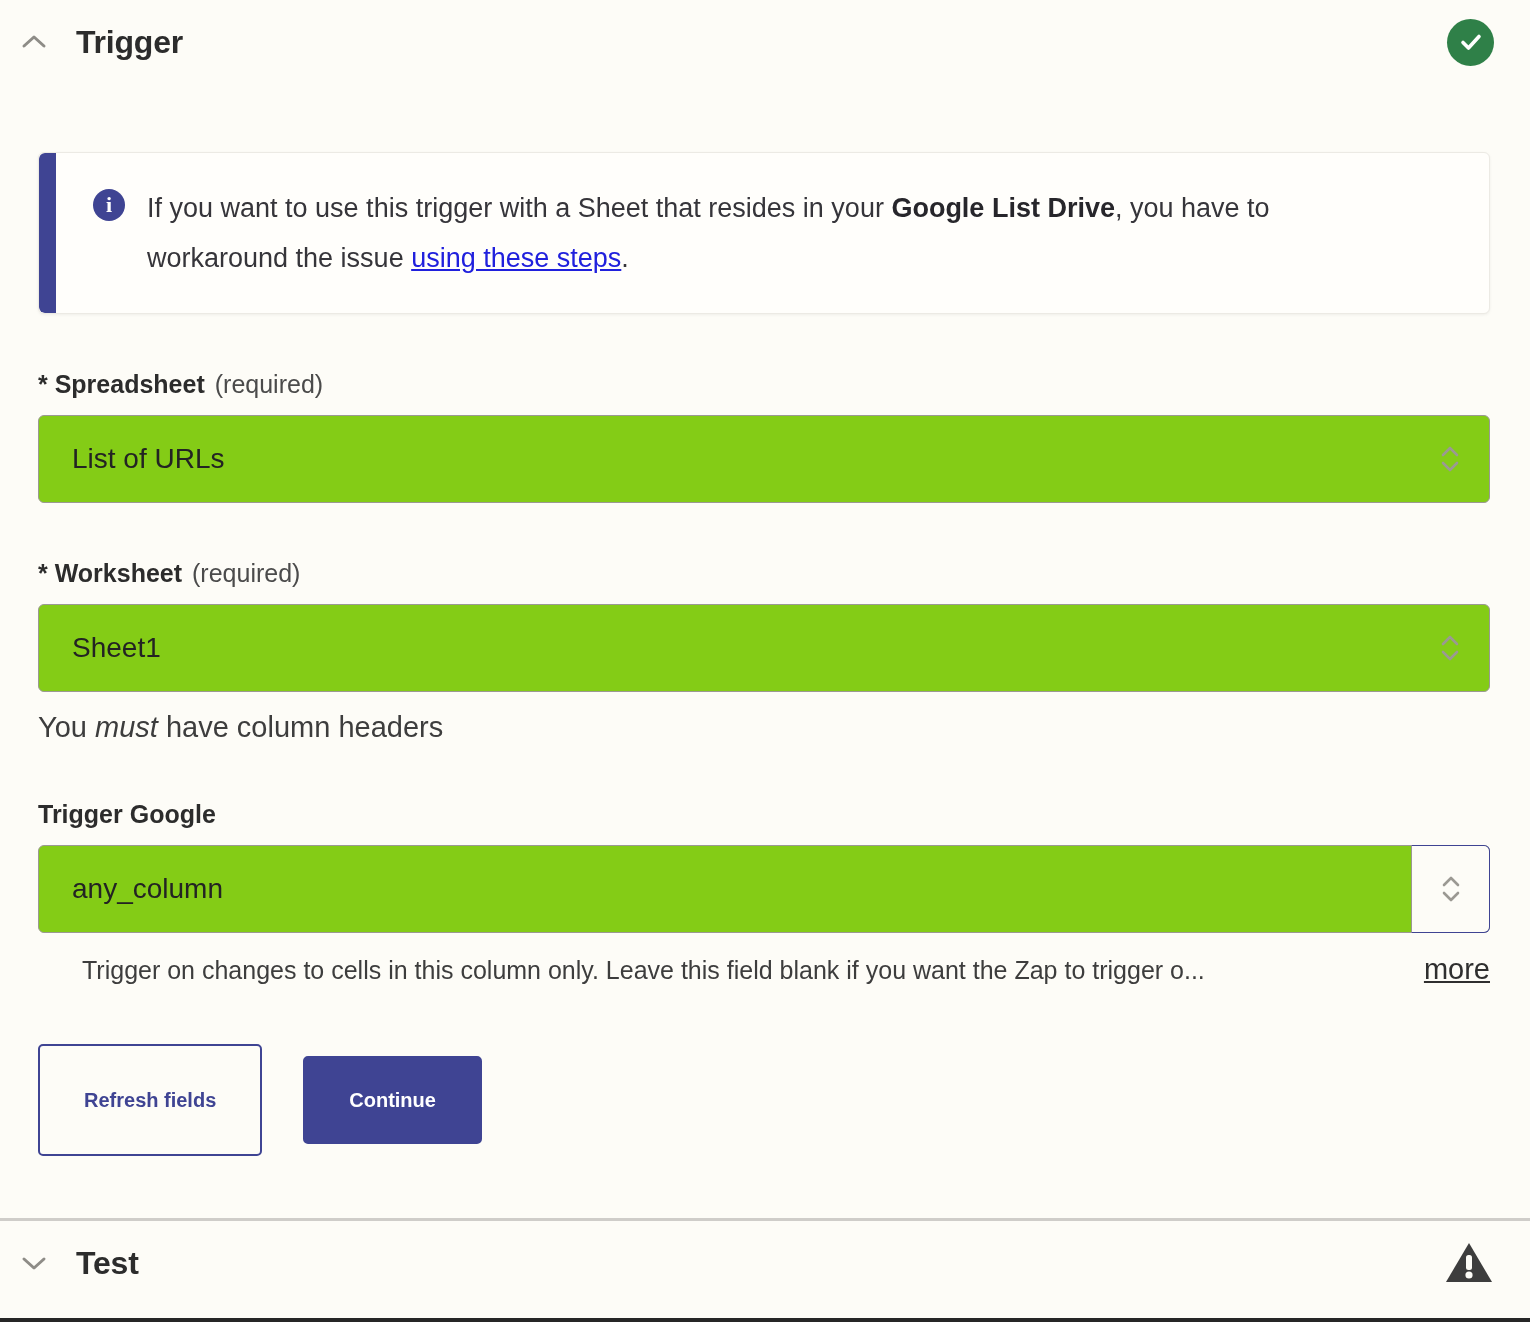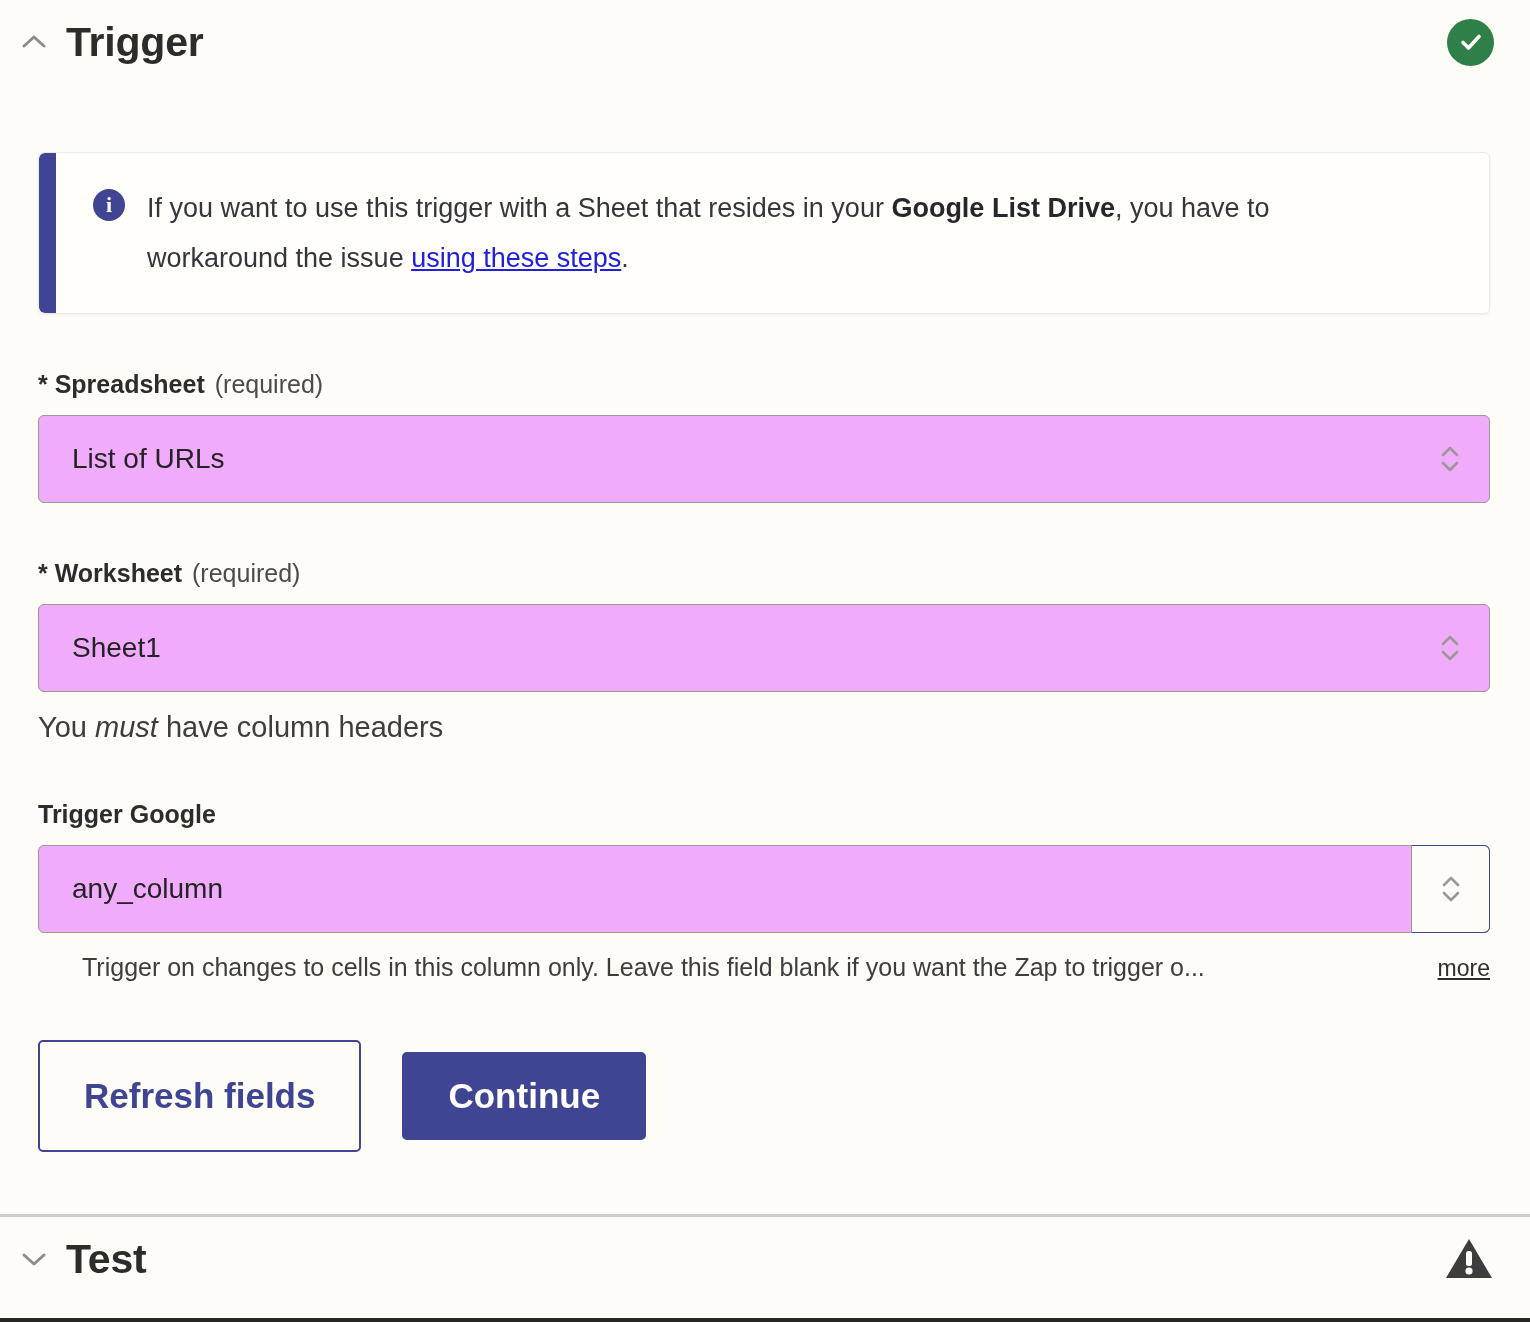--- a/index.html
+++ b/index.html
@@ -35,11 +35,11 @@
   }
   .chev-toggle svg { display: block; }
   .section-title {
-    font-size: 41px;
+    font-size: 32px;
     font-weight: bold;
     letter-spacing: -0.2px;
     color: #2c2c2c;
-    margin-left: 12px;
+    margin-left: 22px;
   }
   .header-spacer { flex: 1 1 auto; }
   .status-badge-ok {

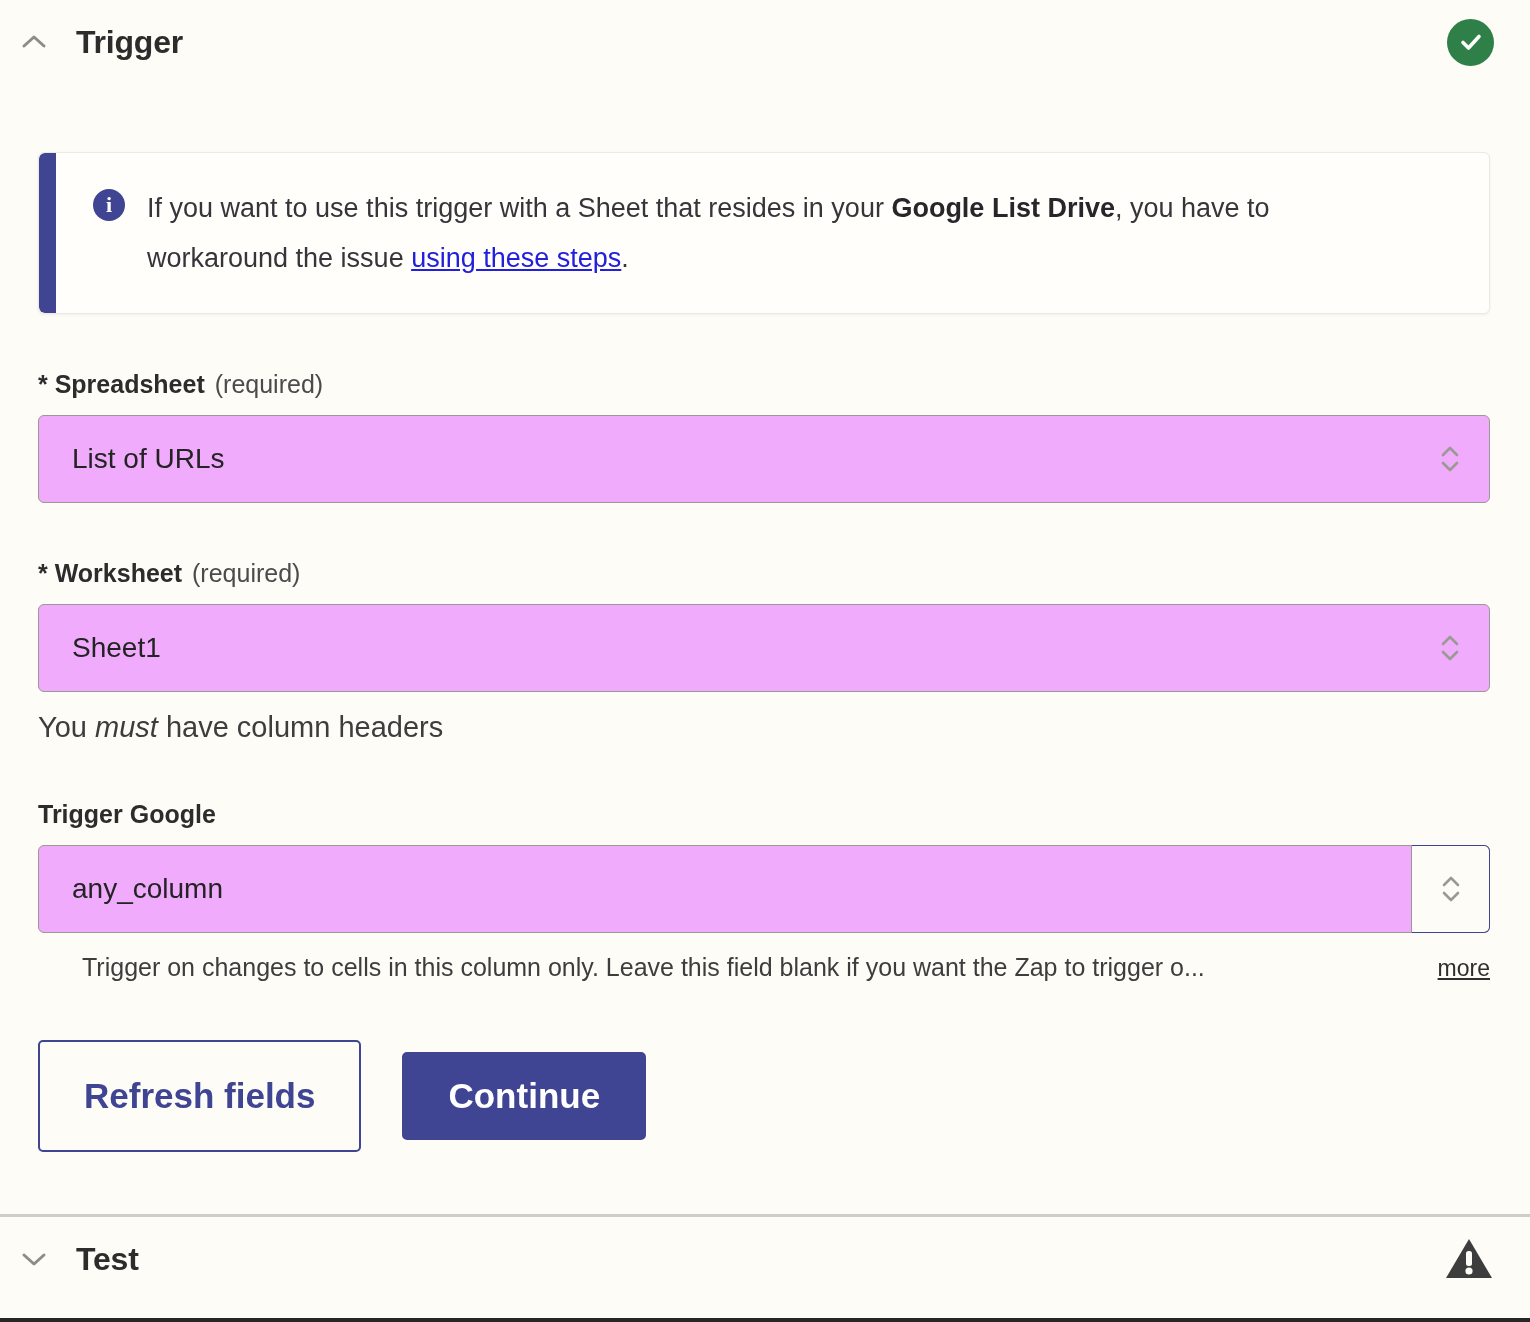--- a/index.html
+++ b/index.html
@@ -140,7 +140,7 @@
     height: 88px;
     border: 1px solid #9b9993;
     border-radius: 6px;
-    background: #f0abfc;
+    background: #84cc16;
     display: flex;
     align-items: center;
     box-sizing: border-box;

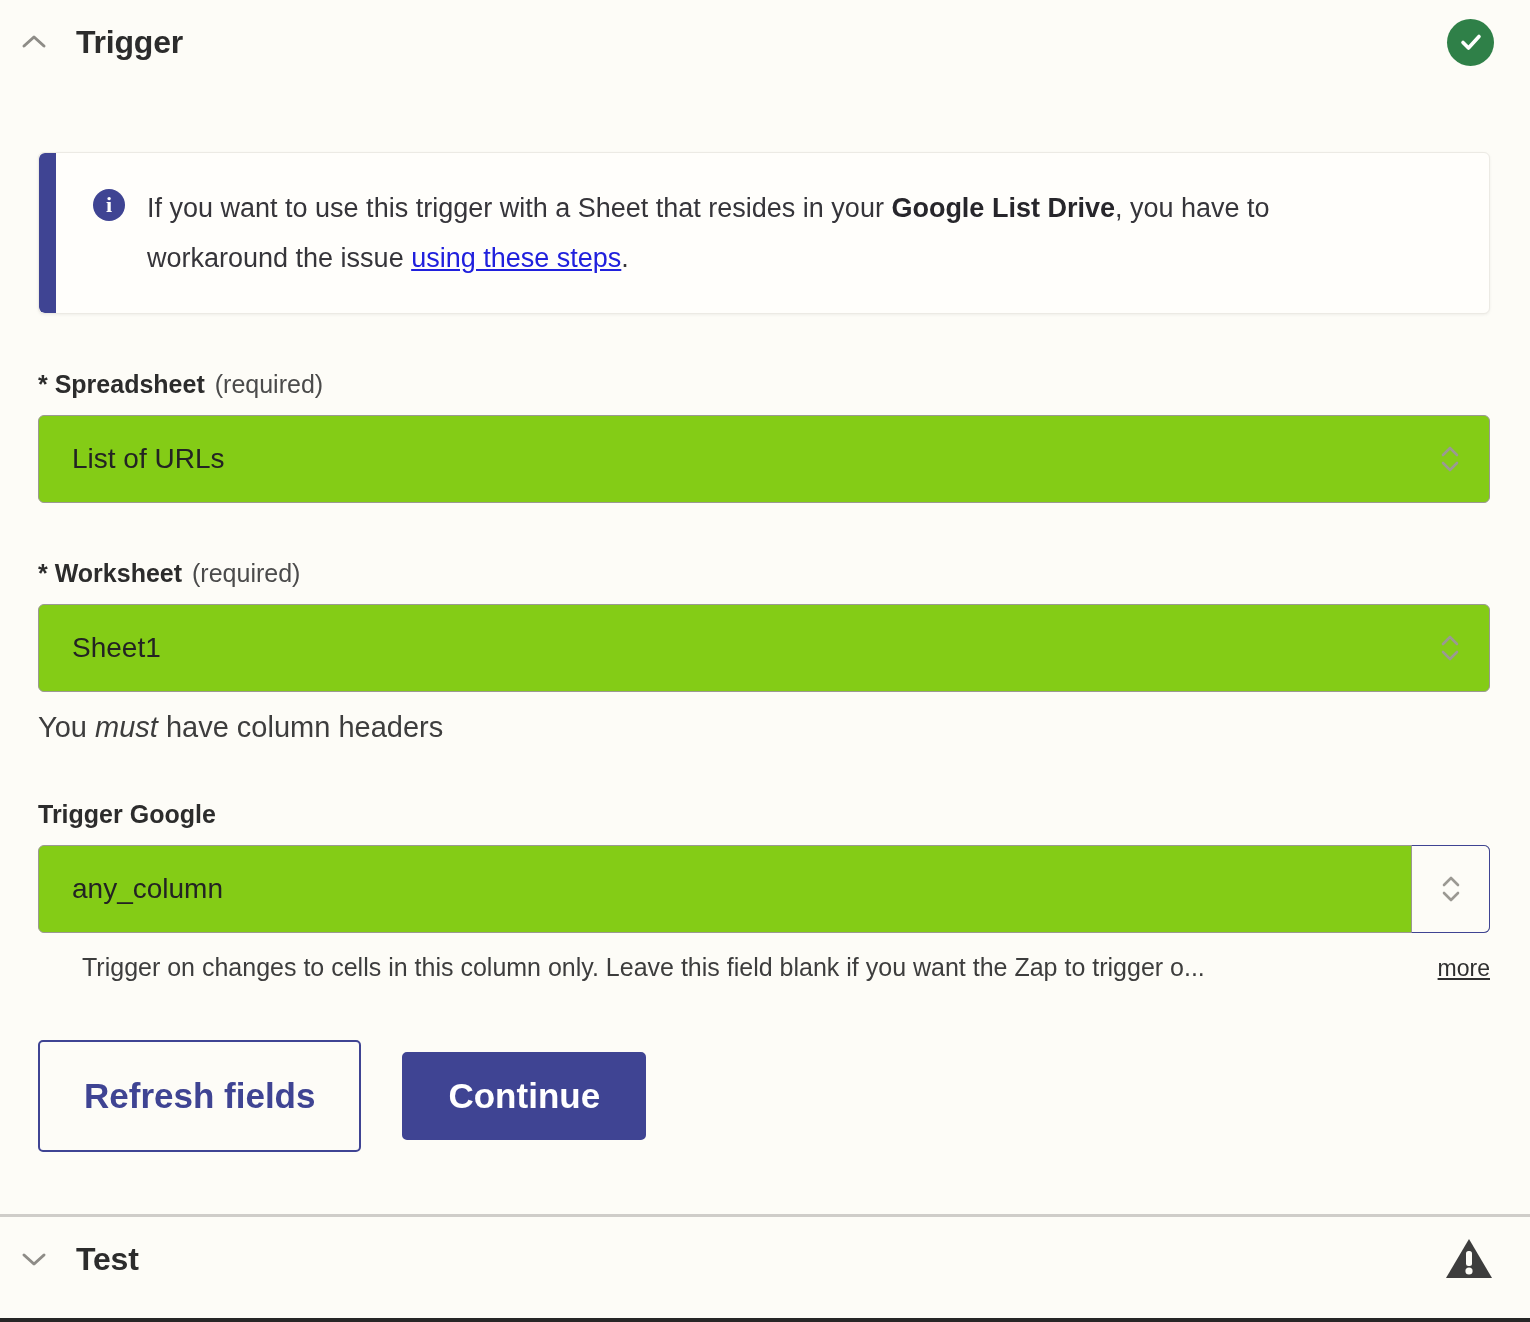--- a/index.html
+++ b/index.html
@@ -209,7 +209,7 @@
     margin-left: 44px;
   }
   .more-link {
-    font-size: 23px;
+    font-size: 29px;
     color: #2f2f2f;
     text-decoration: underline;
     margin-left: 24px;

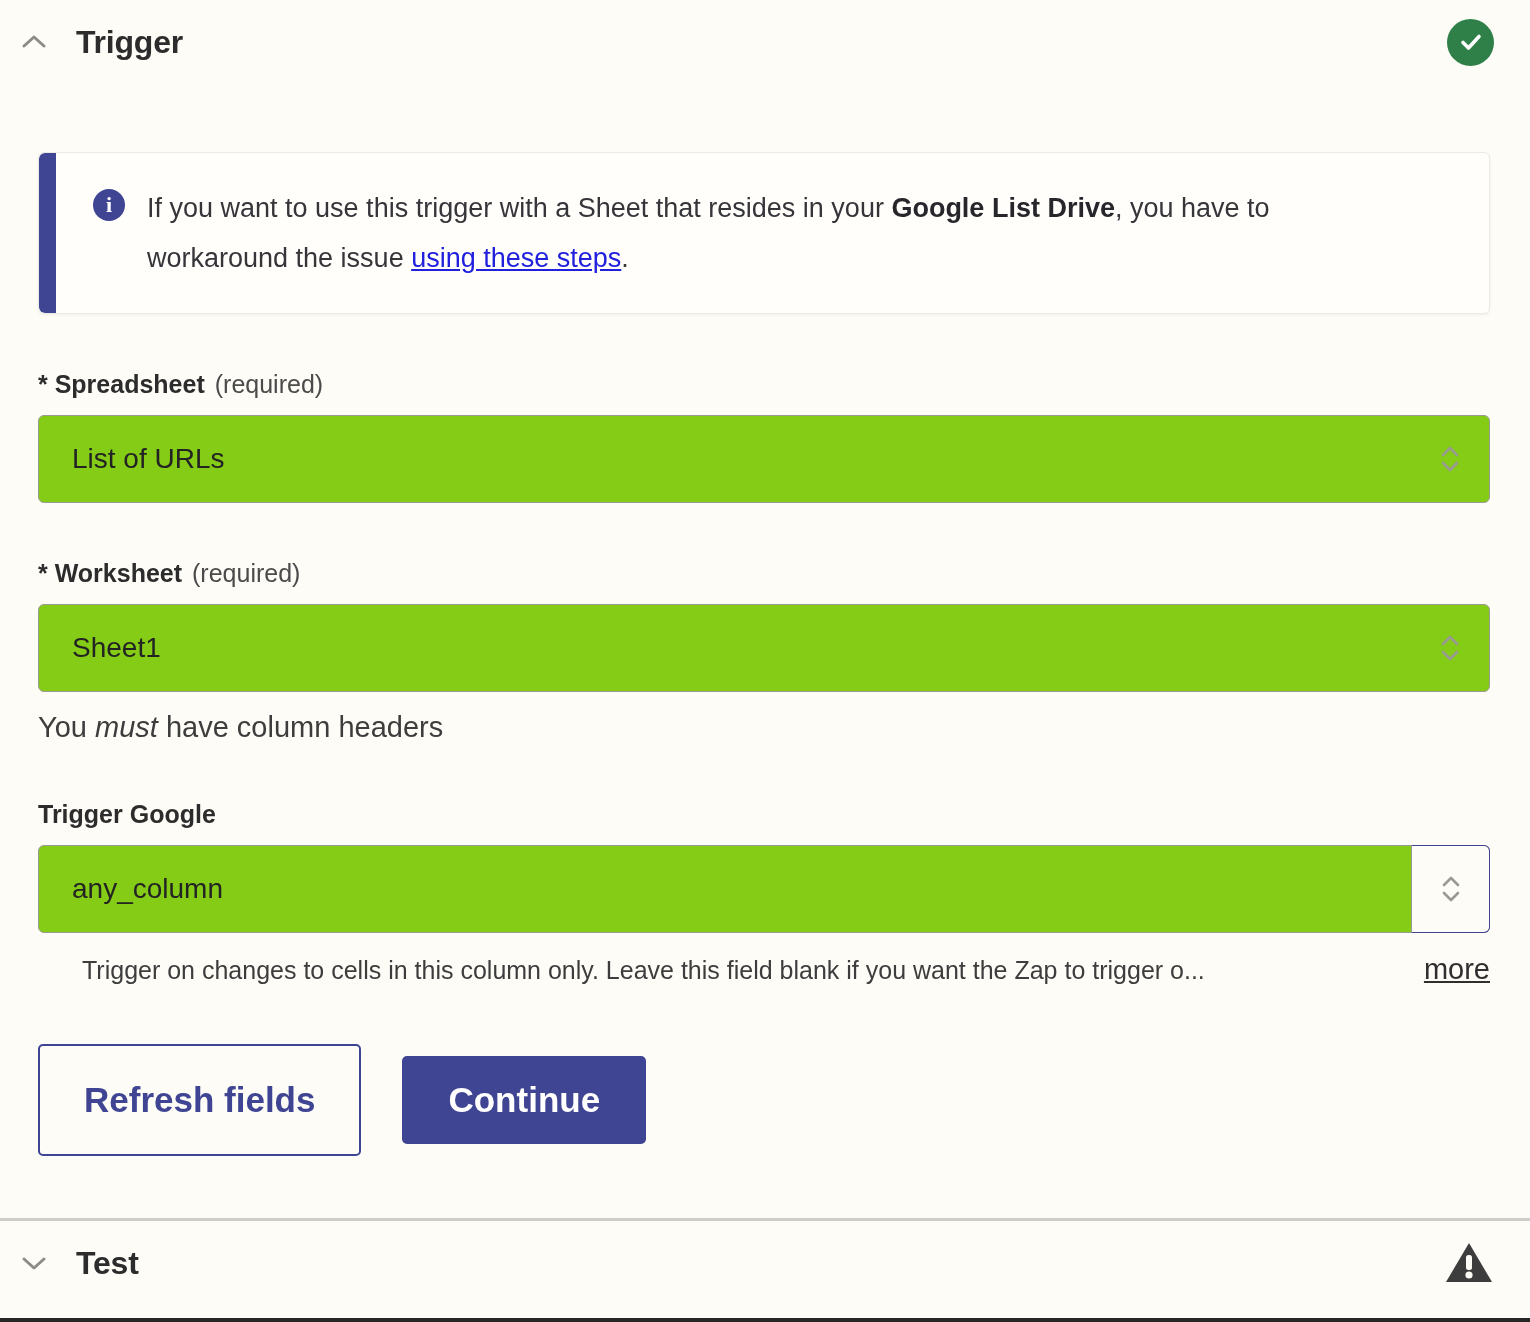--- a/index.html
+++ b/index.html
@@ -227,7 +227,7 @@
   }
   .btn {
     font-family: "Liberation Sans", sans-serif;
-    font-size: 35px;
+    font-size: 20px;
     font-weight: bold;
     border-radius: 5px;
     cursor: pointer;

